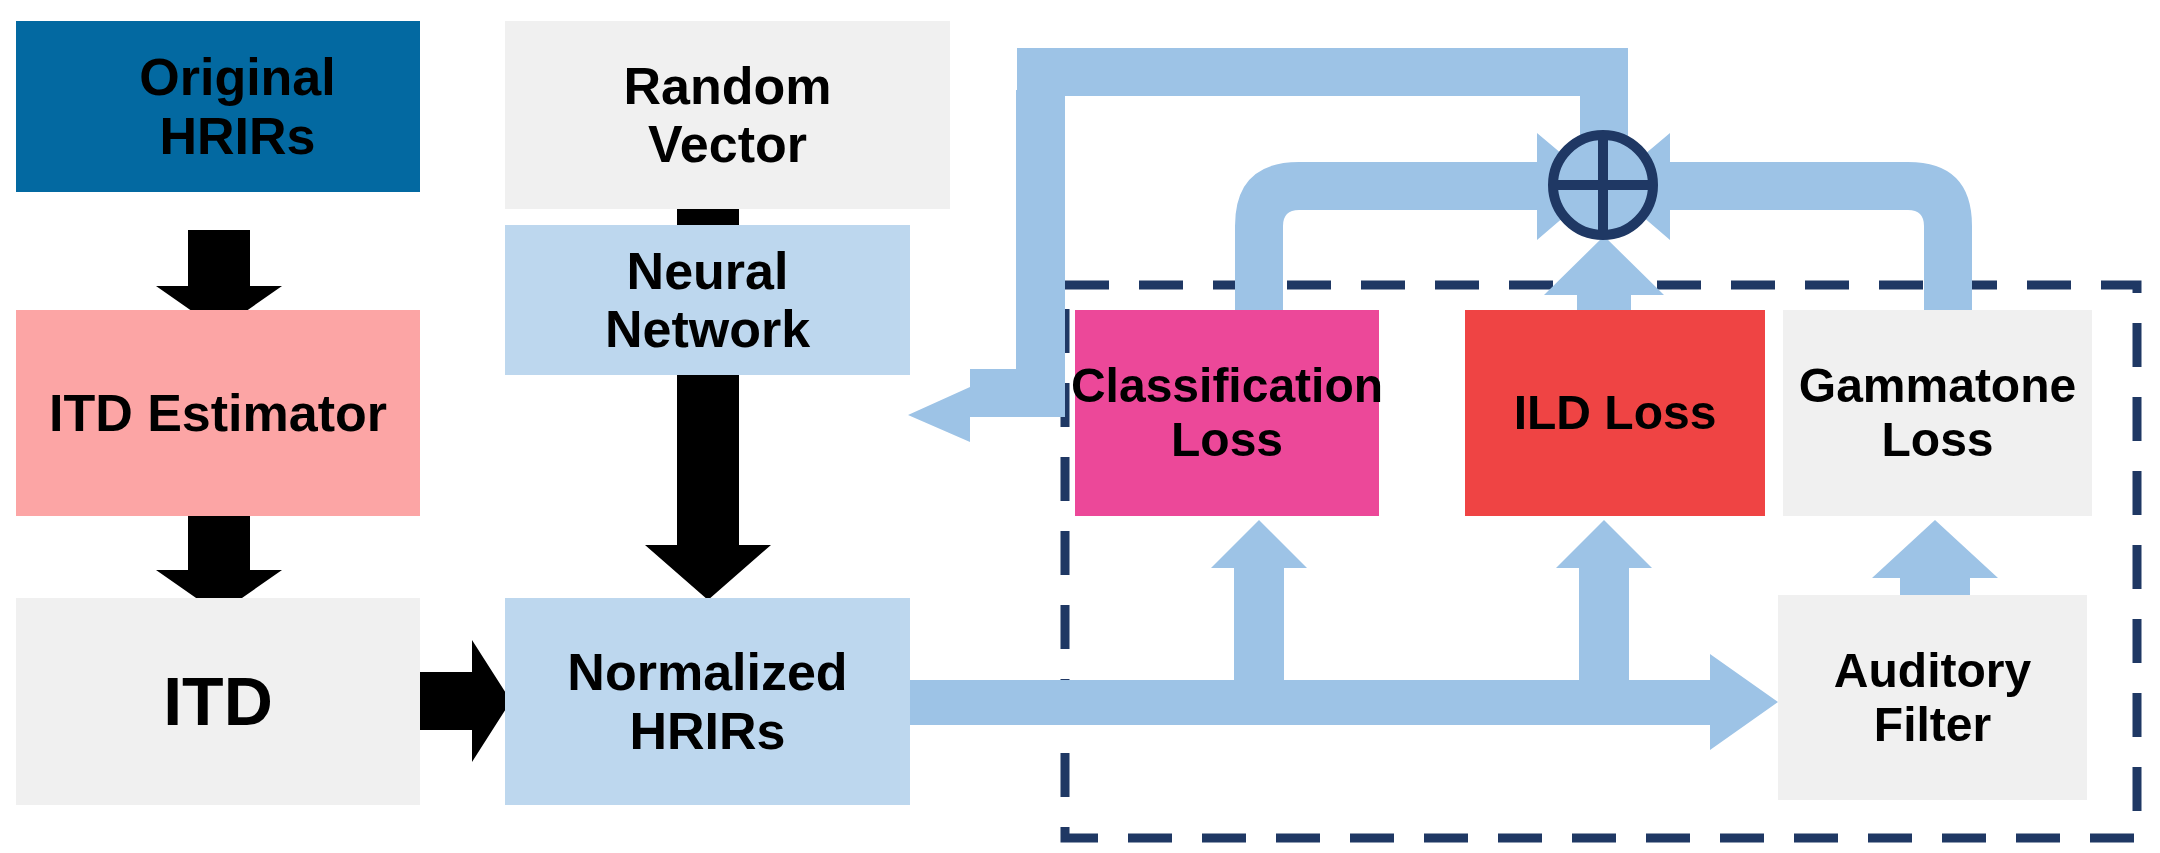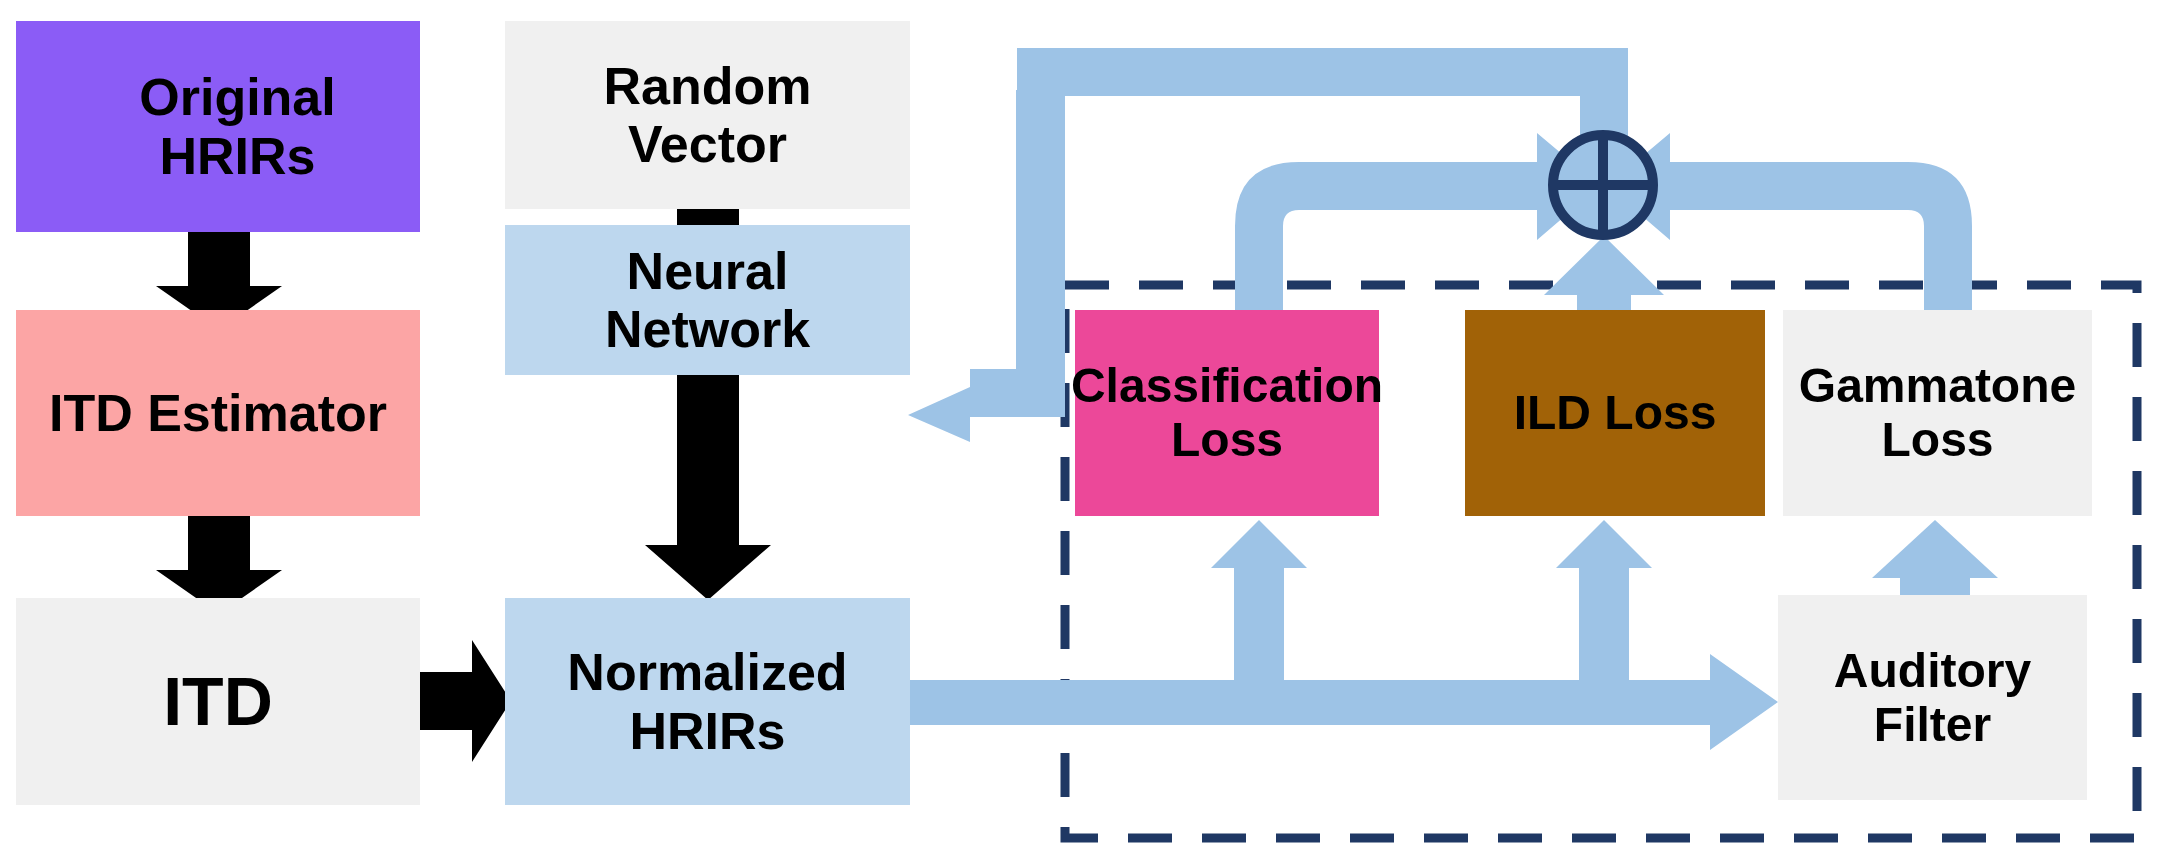--- a/index.html
+++ b/index.html
@@ -150,7 +150,7 @@
 
   </svg>
 
-  <div class="node-box" style="left:16px; top:21px; width:404px; height:211px; background:#8b5cf6; font-size:52px;padding-left:39px;">
+  <div class="node-box" style="left:16px; top:21px; width:404px; height:171px; background:#0369a1; font-size:52px;padding-left:39px;">
     <span class="node-label">Original HRIRs</span>
   </div>
 

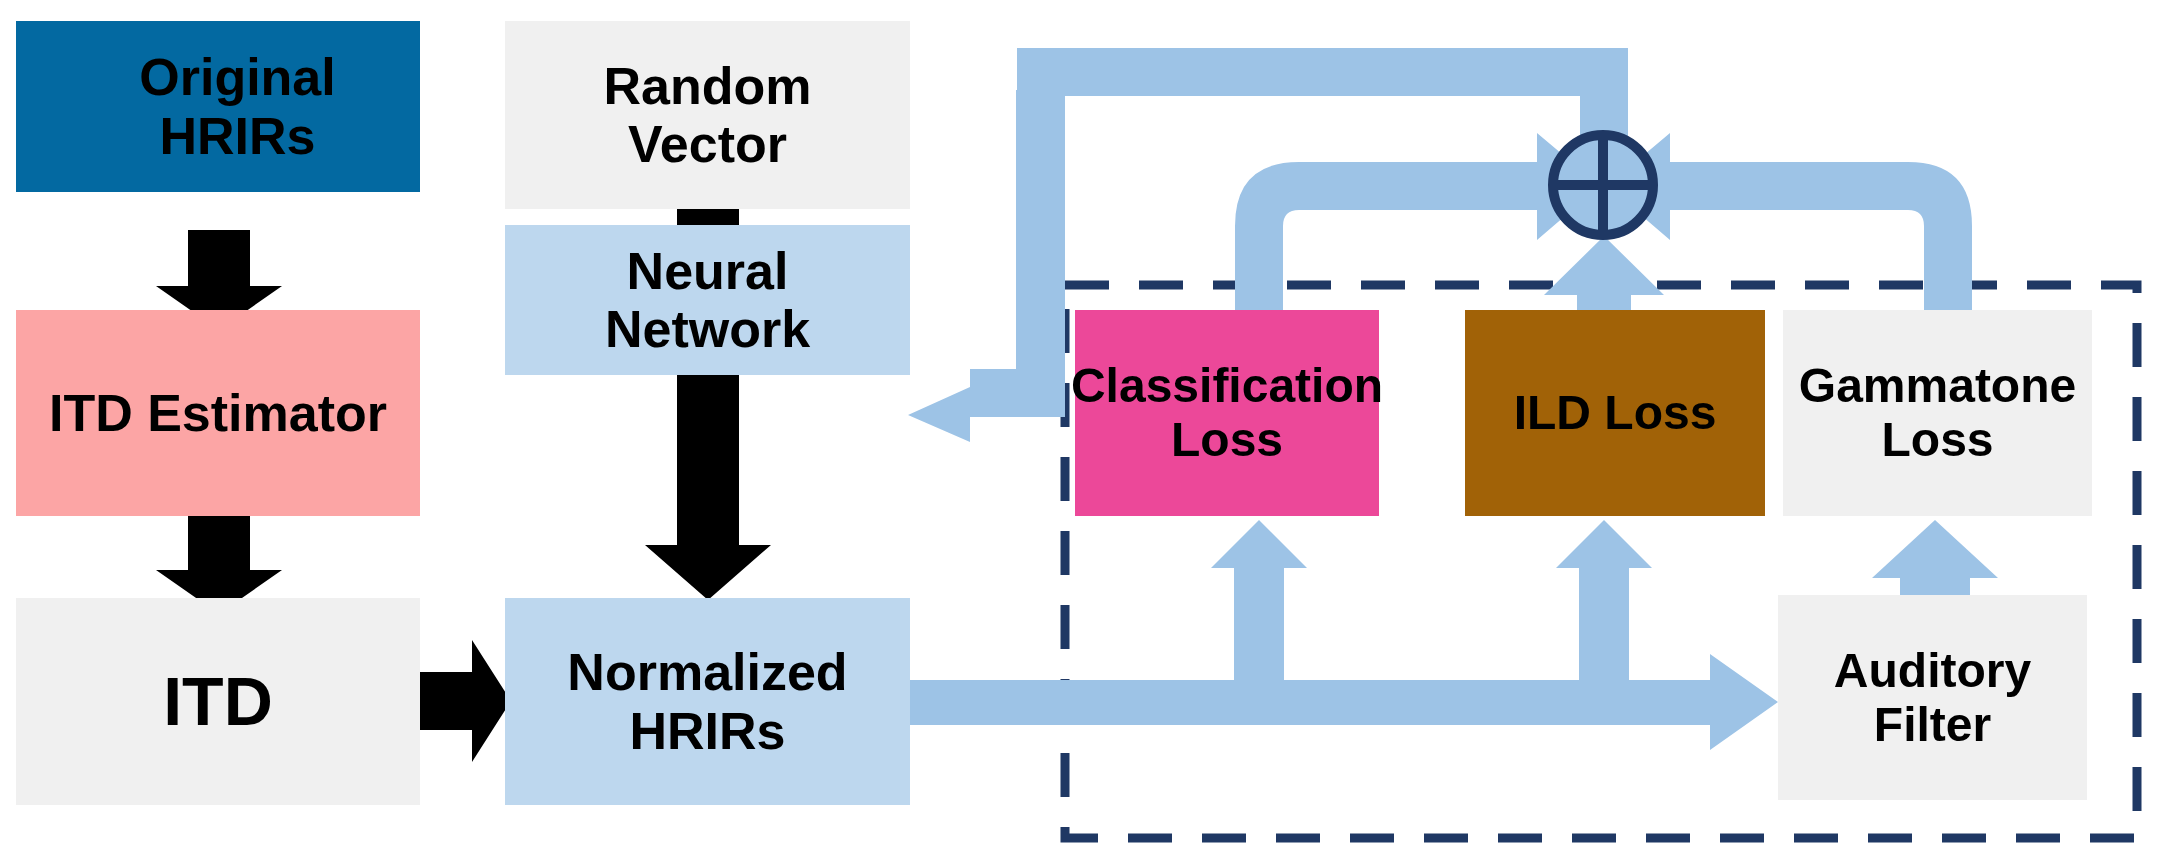--- a/index.html
+++ b/index.html
@@ -162,7 +162,7 @@
     <span class="node-label">ITD</span>
   </div>
 
-  <div class="node-box" style="left:505px; top:21px; width:405px; height:188px; background:#f0f0f0; font-size:52px;">
+  <div class="node-box" style="left:505px; top:21px; width:445px; height:188px; background:#f0f0f0; font-size:52px;">
     <span class="node-label">Random
 Vector</span>
   </div>

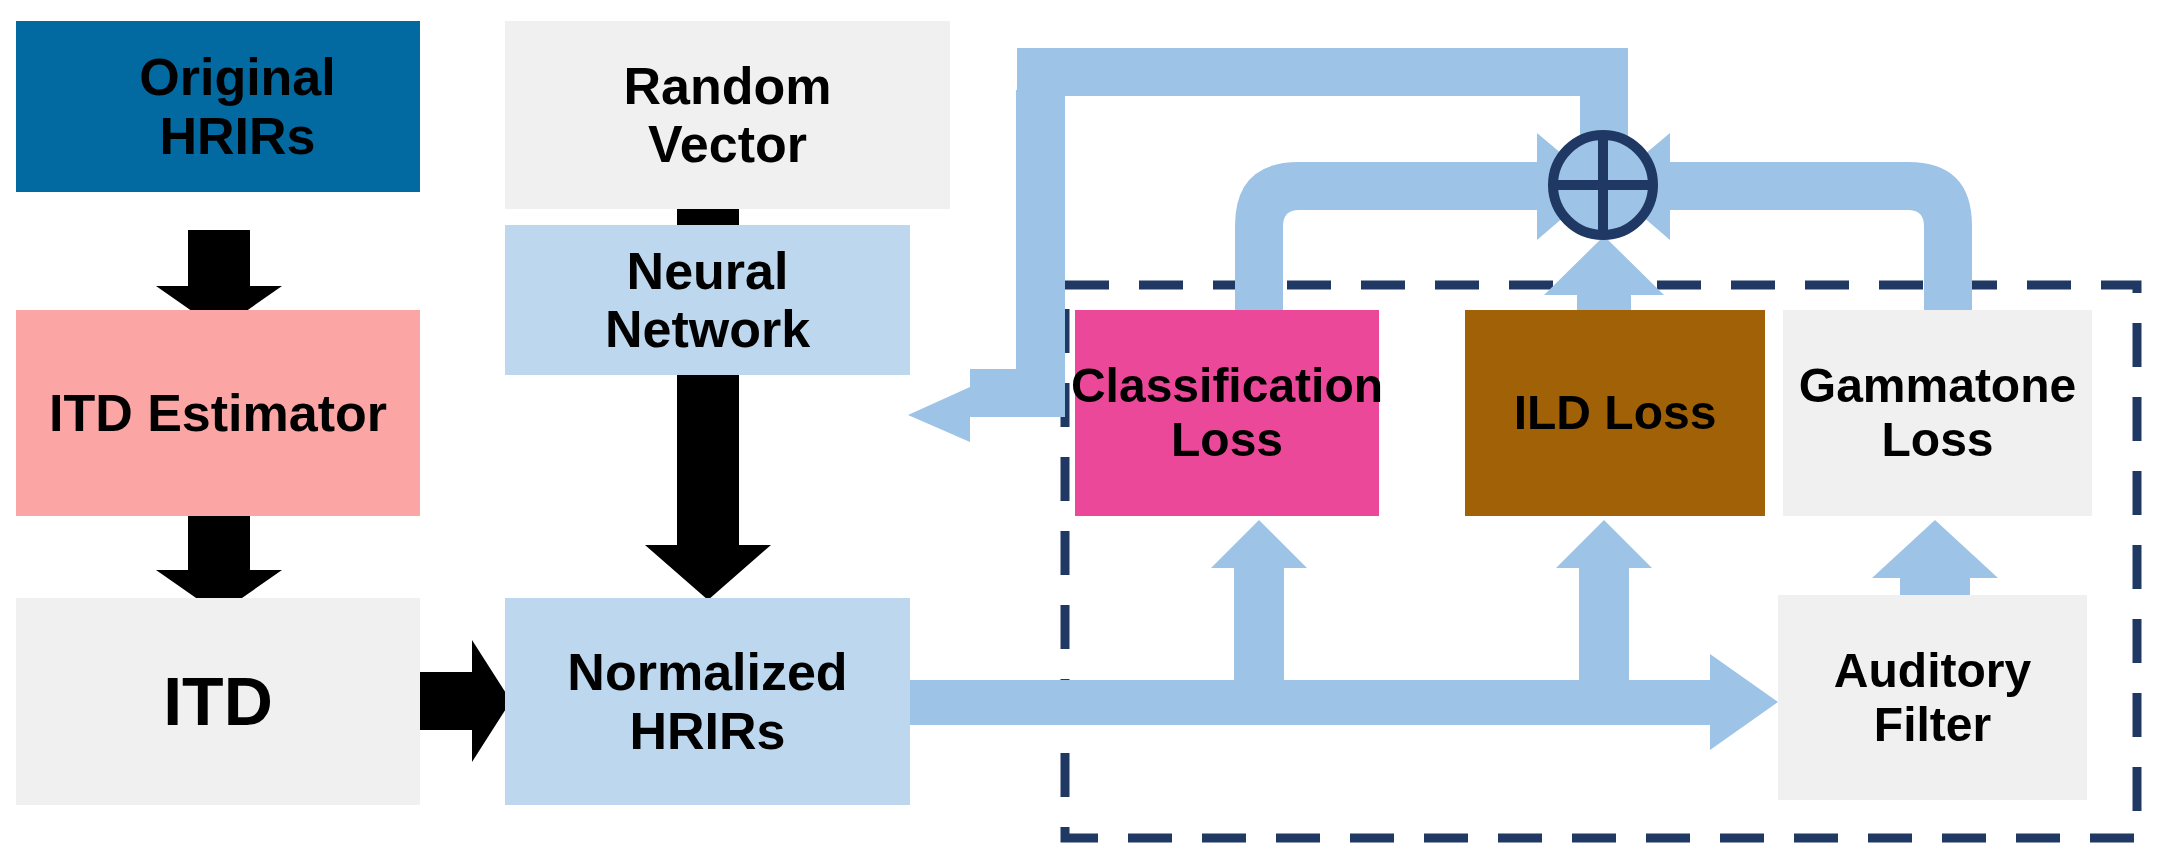--- a/index.html
+++ b/index.html
@@ -182,7 +182,7 @@
 Loss</span>
   </div>
 
-  <div class="node-box" style="left:1465px; top:310px; width:300px; height:206px; background:#a16207; font-size:48px;">
+  <div class="node-box" style="left:1465px; top:310px; width:300px; height:206px; background:#ef4444; font-size:48px;">
     <span class="node-label">ILD Loss</span>
   </div>
 

